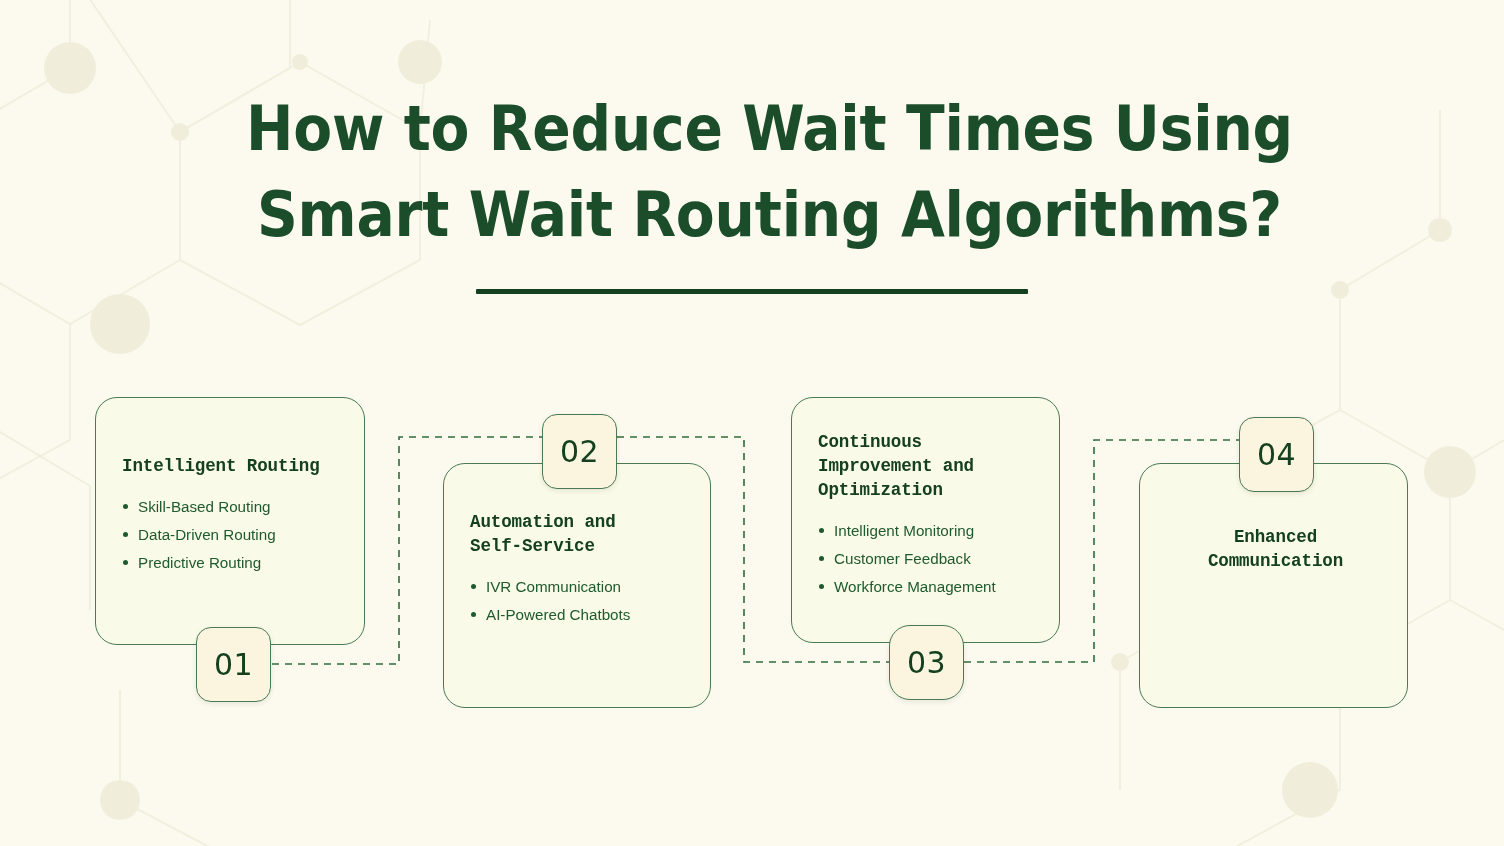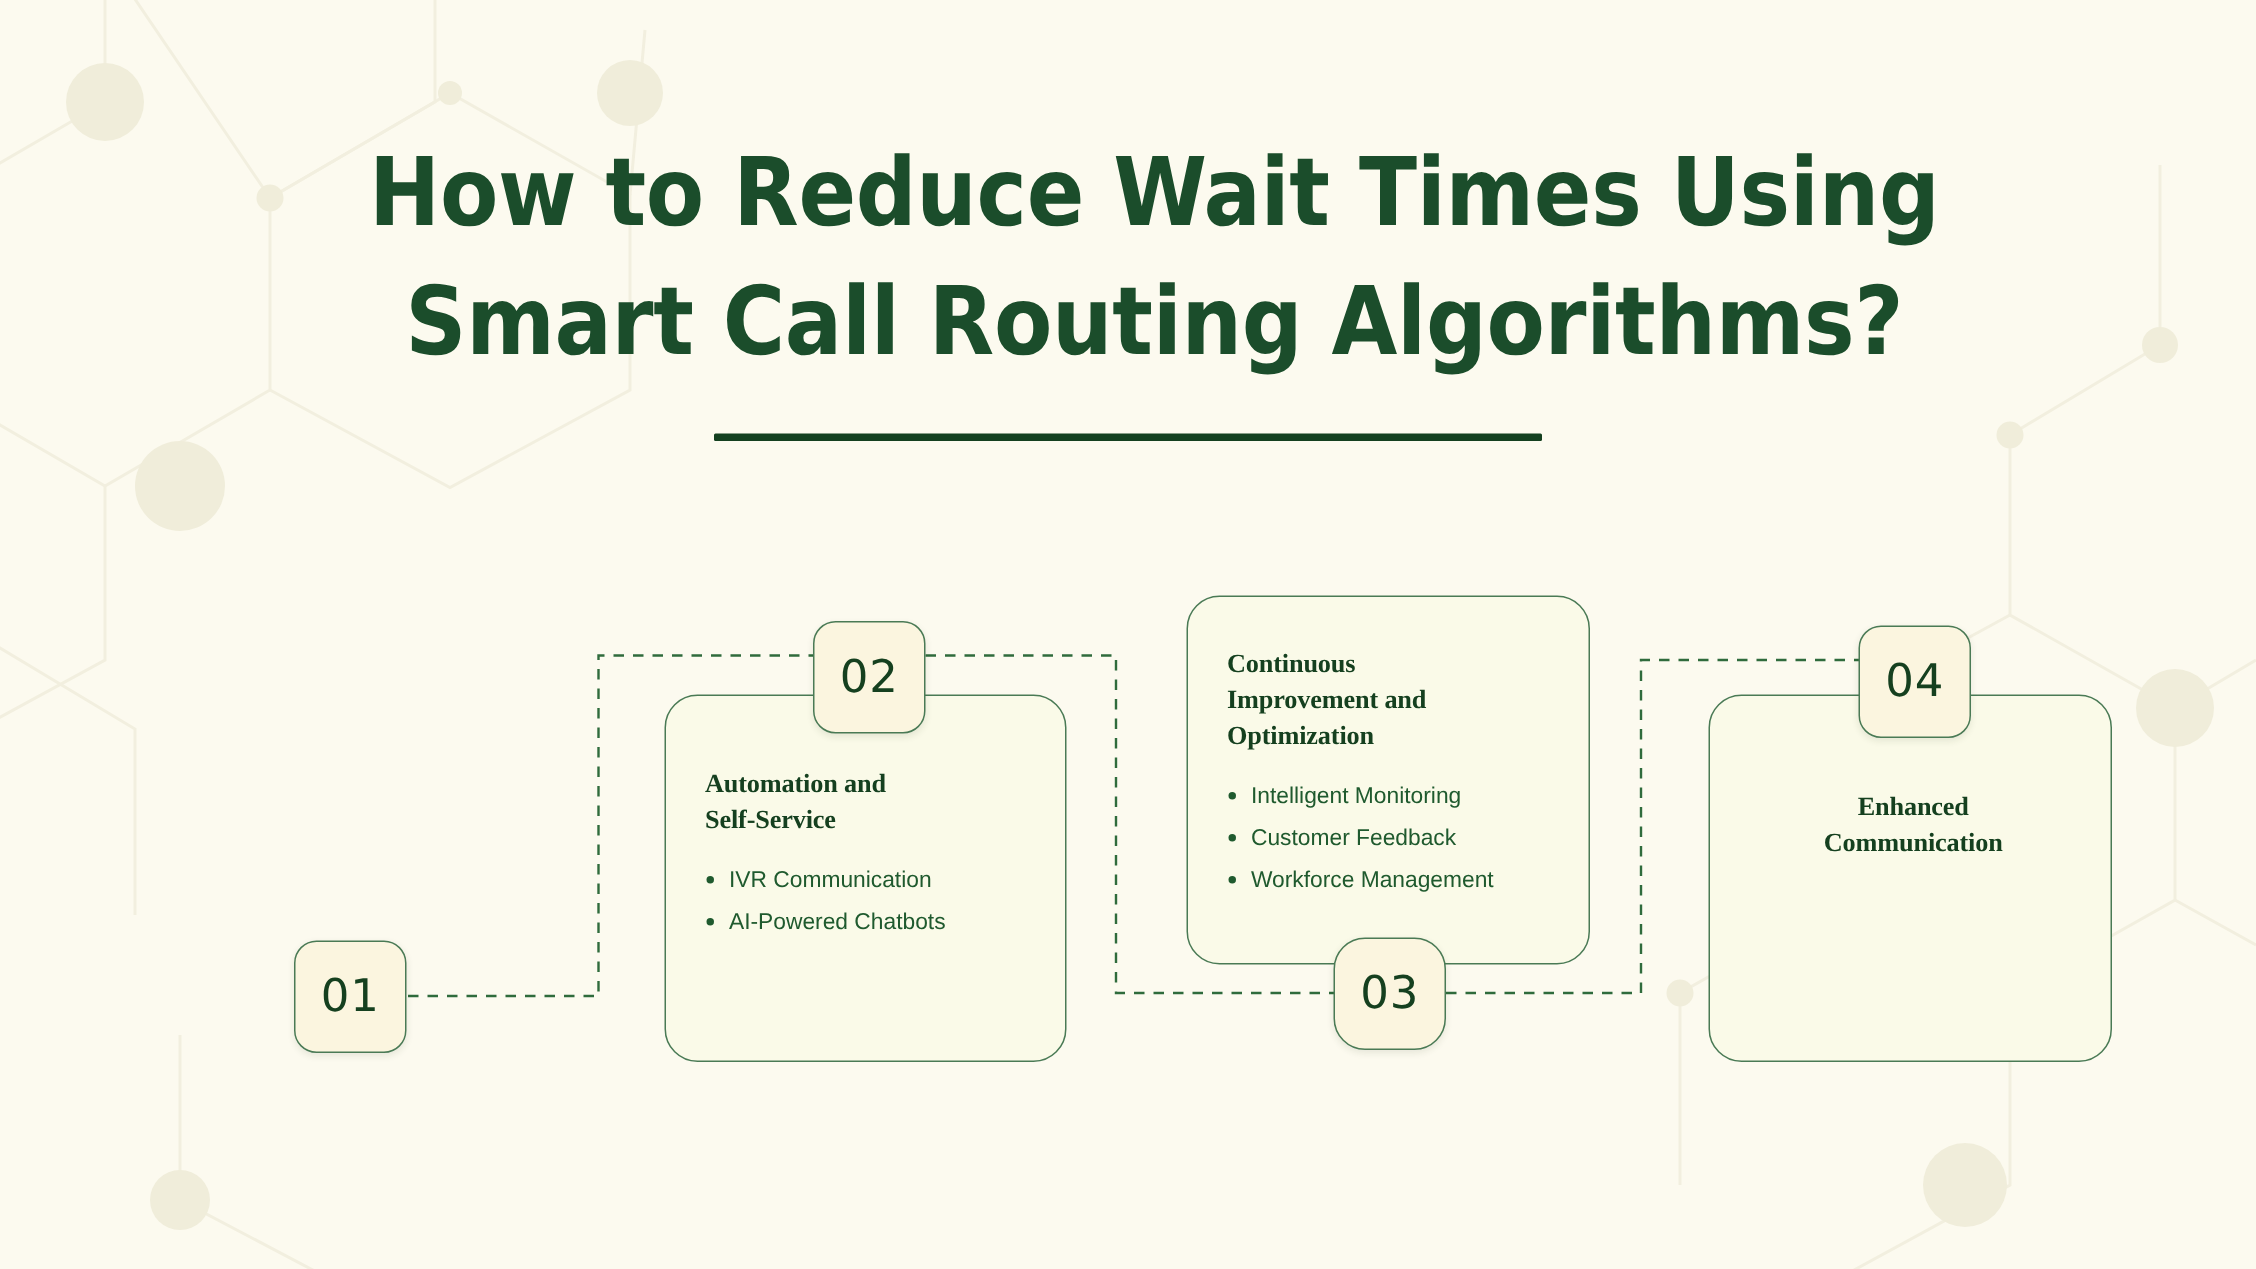--- a/index.html
+++ b/index.html
@@ -156,7 +156,7 @@
 
   <div class="title-wrap">
     <span class="title-line">How to Reduce Wait Times Using</span>
-    <span class="title-line">Smart Call Routing Algorithms?</span>
+    <span class="title-line">Smart Wait Routing Algorithms?</span>
   </div>
   <div class="title-rule"></div>
 

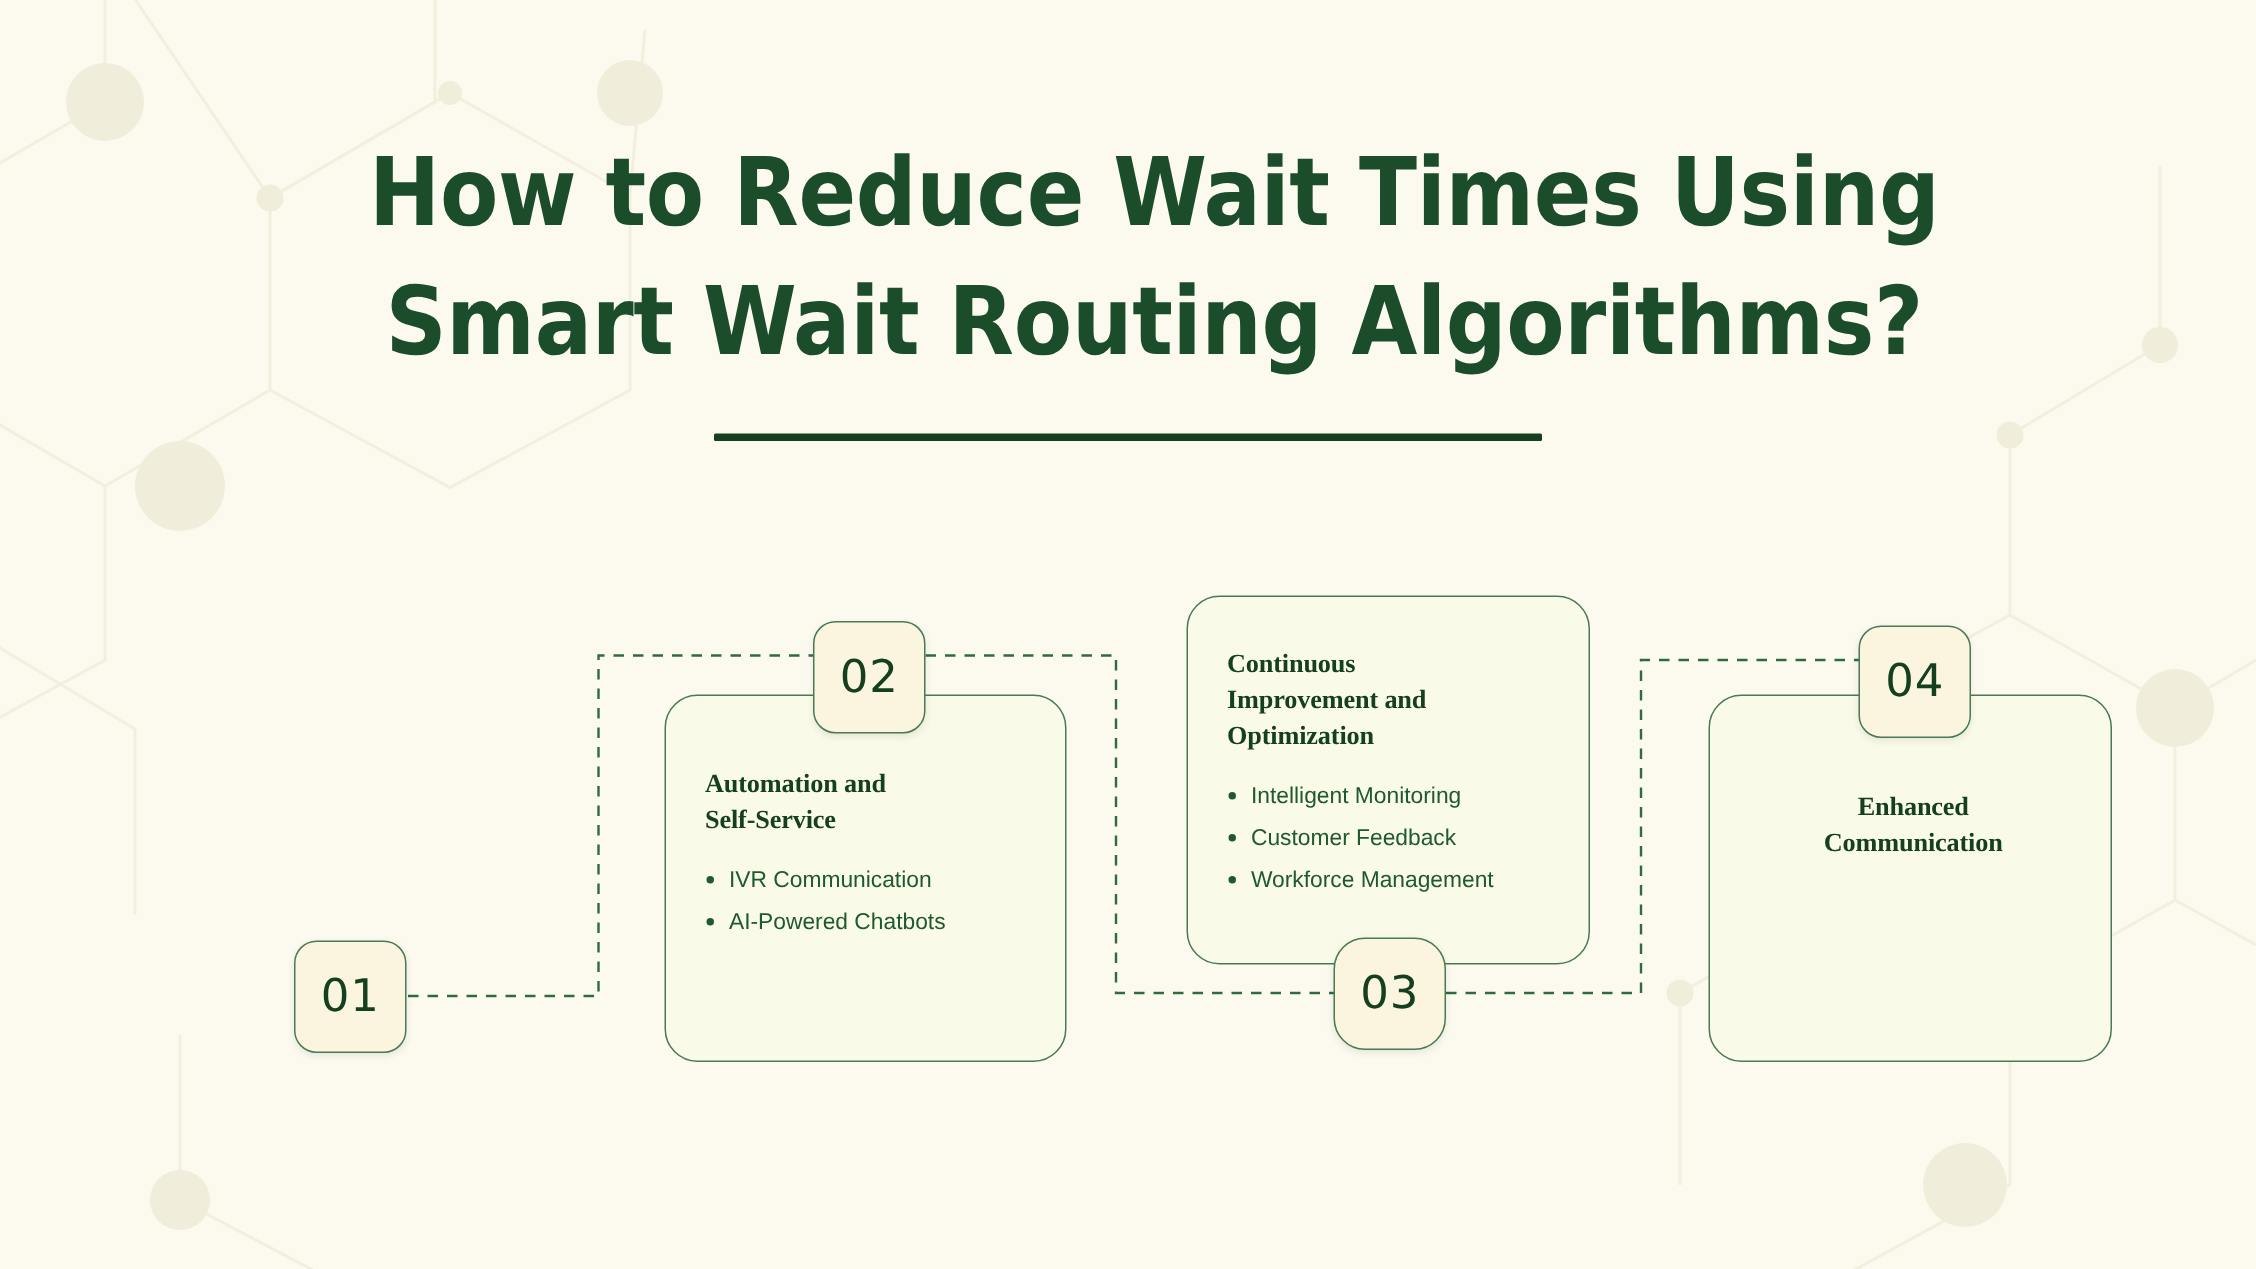--- a/index.html
+++ b/index.html
@@ -65,7 +65,7 @@
     left:26px; right:22px;
   }
   .card-title {
-    font-family:Liberation Serif, serif;
+    font-family:Liberation Mono, monospace;
     font-weight:700;
     font-size:17.5px;
     line-height:24px;

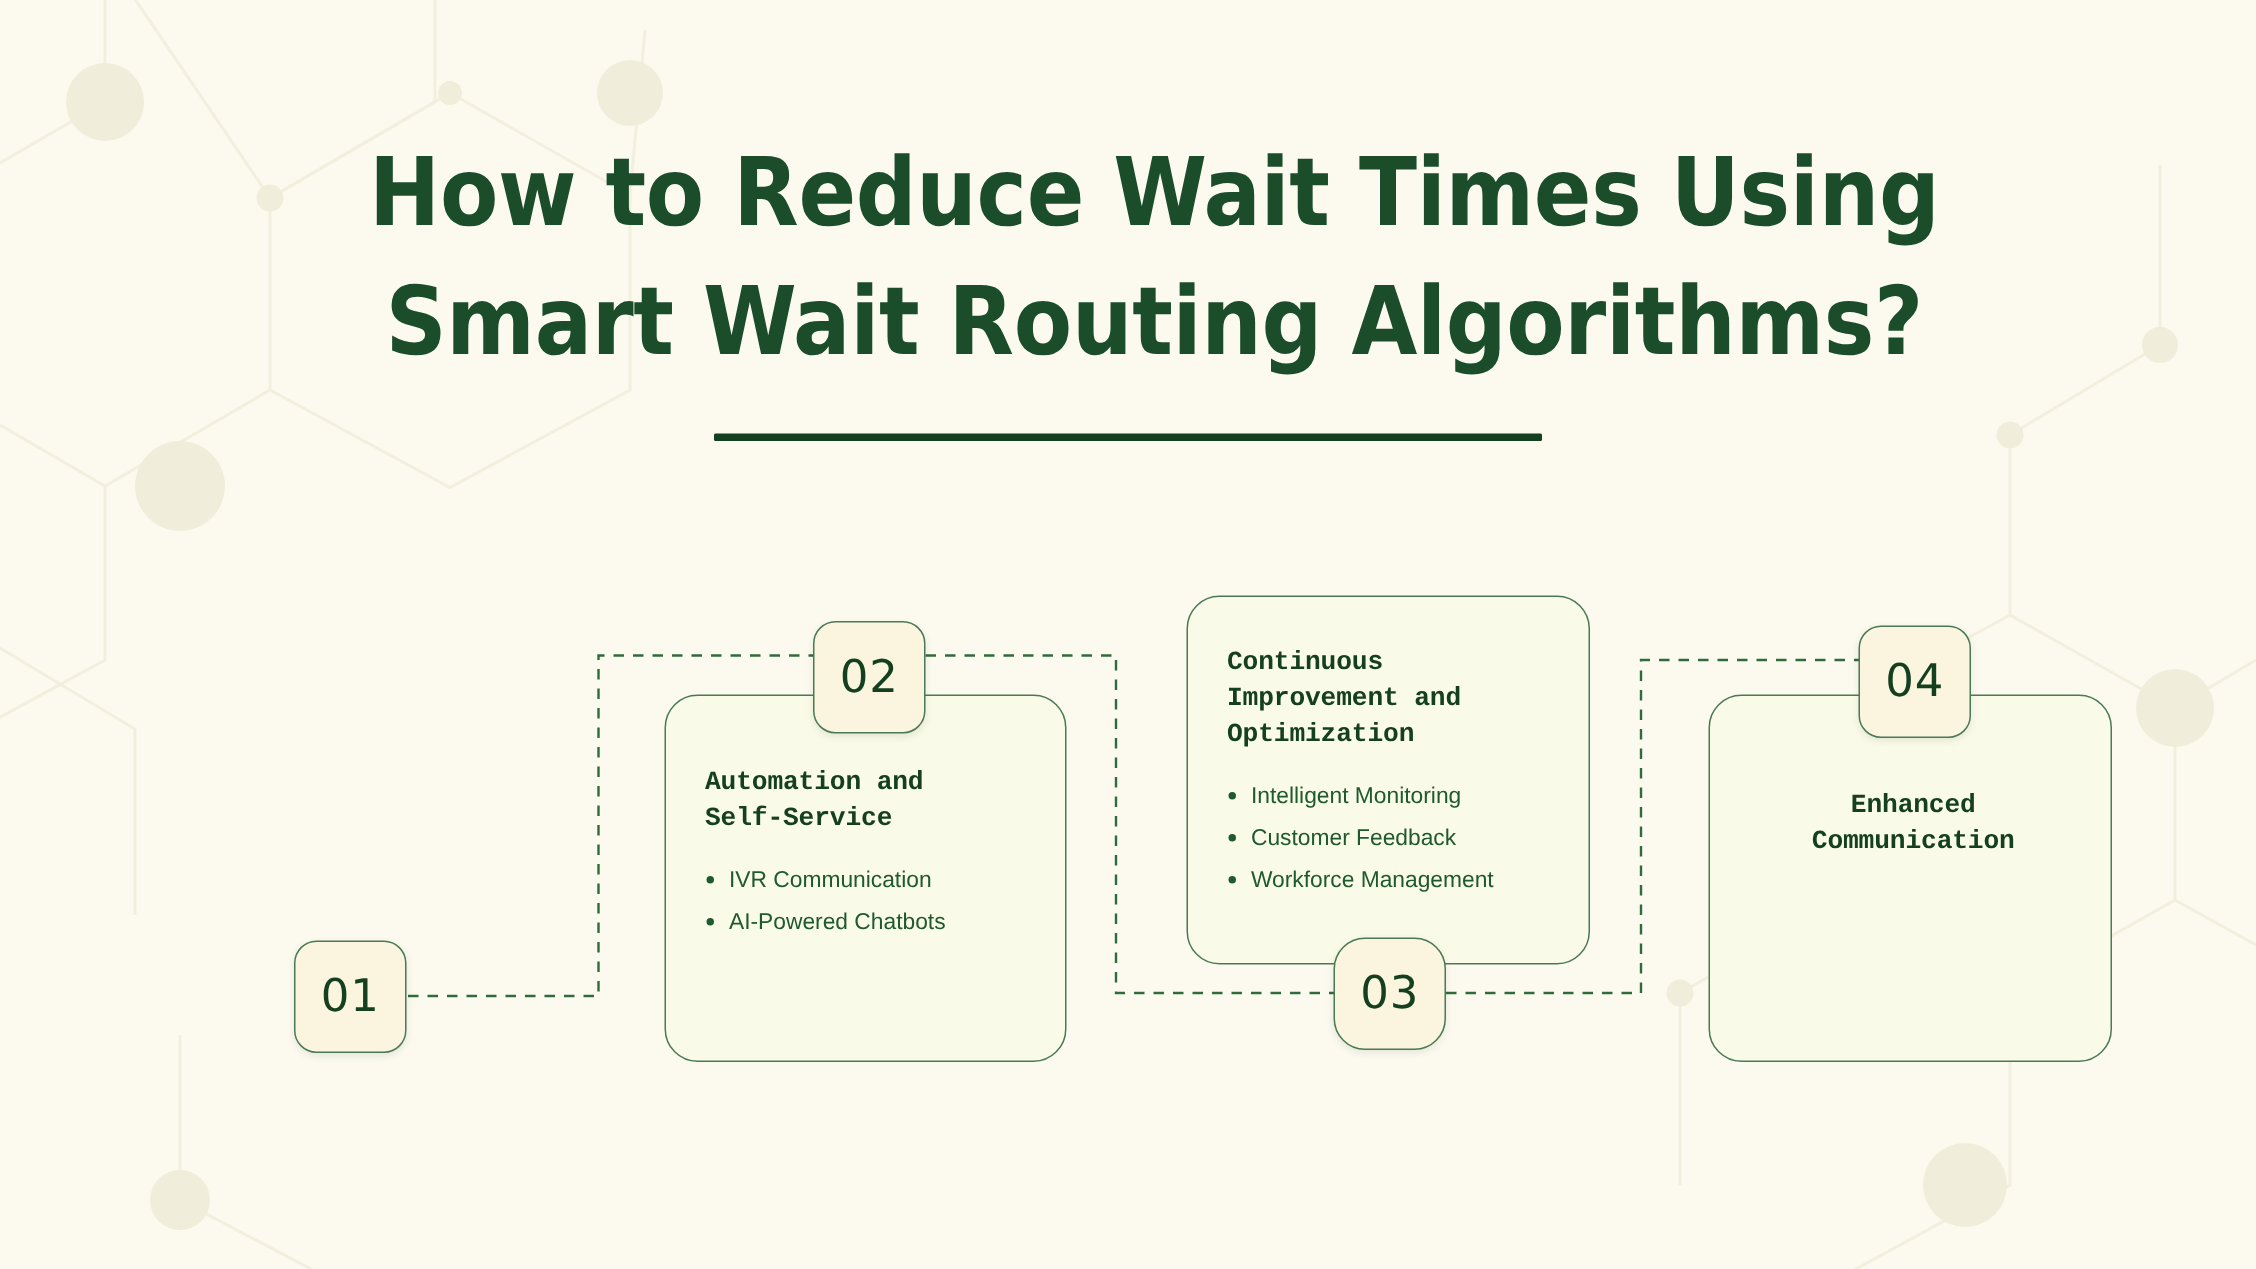--- a/index.html
+++ b/index.html
@@ -171,6 +171,16 @@
     </g>
   </svg>
 
+  <div class="card" style="left:95px; top:397px; width:270px; height:248px;">
+    <div class="card-inner" style="top:56px;">
+      <div class="card-title">Intelligent Routing</div>
+      <ul class="card-list">
+        <li><span class="bullet"></span><span>Skill-Based Routing</span></li>
+        <li><span class="bullet"></span><span>Data-Driven Routing</span></li>
+        <li><span class="bullet"></span><span>Predictive Routing</span></li>
+      </ul>
+    </div>
+  </div>
   <div class="badge" style="left:196px; top:627px;">
     <span>01</span>
   </div>

